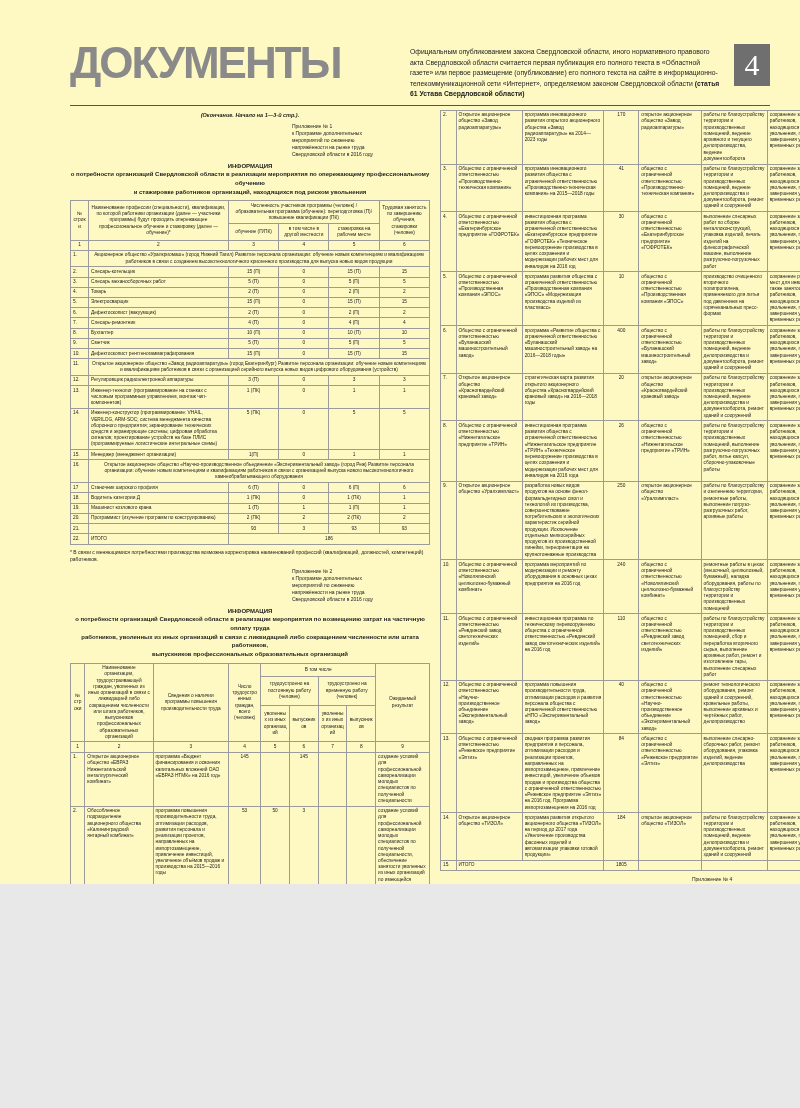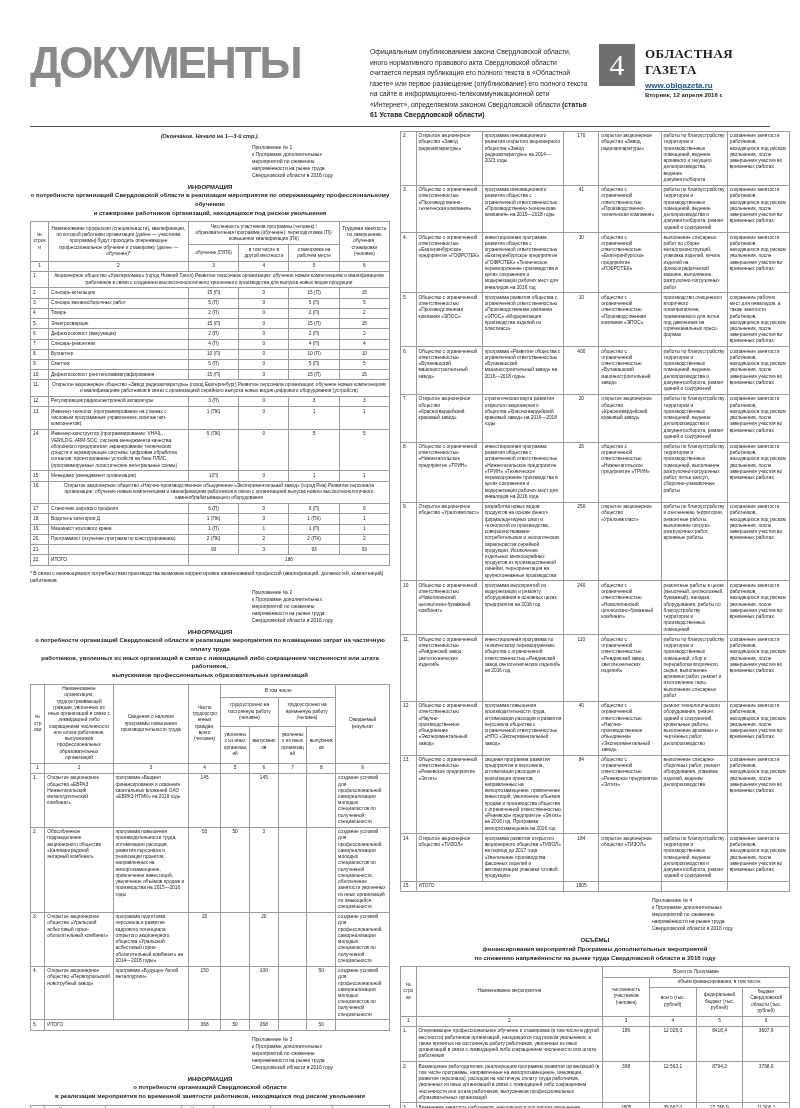--- a/index.html
+++ b/index.html
@@ -3,8 +3,8 @@
 <meta charset="utf-8">
 <style>
   html,body{margin:0;padding:0;background:#e8e8e8;}
-  .page{width:800px;height:1108px;margin:0 auto;background:#ffffff;color:#1c1c1c;
-        font-family:"Liberation Sans",sans-serif;overflow:hidden;position:relative;box-sizing:border-box;}
+  .page{width:800px;height:884px;margin:0 auto;background:#fef9c3;color:#1c1c1c;
+        font-family:"Liberation Sans",sans-serif;overflow:hidden;position:relative;box-sizing:border-box;padding-left:40px;}
   
   .hdr{display:flex;align-items:flex-start;padding:44px 30px 0 30px;gap:10px;}
   .doc-title{font-size:44px;font-weight:700;color:#8a8a8a;letter-spacing:-2px;line-height:.85;

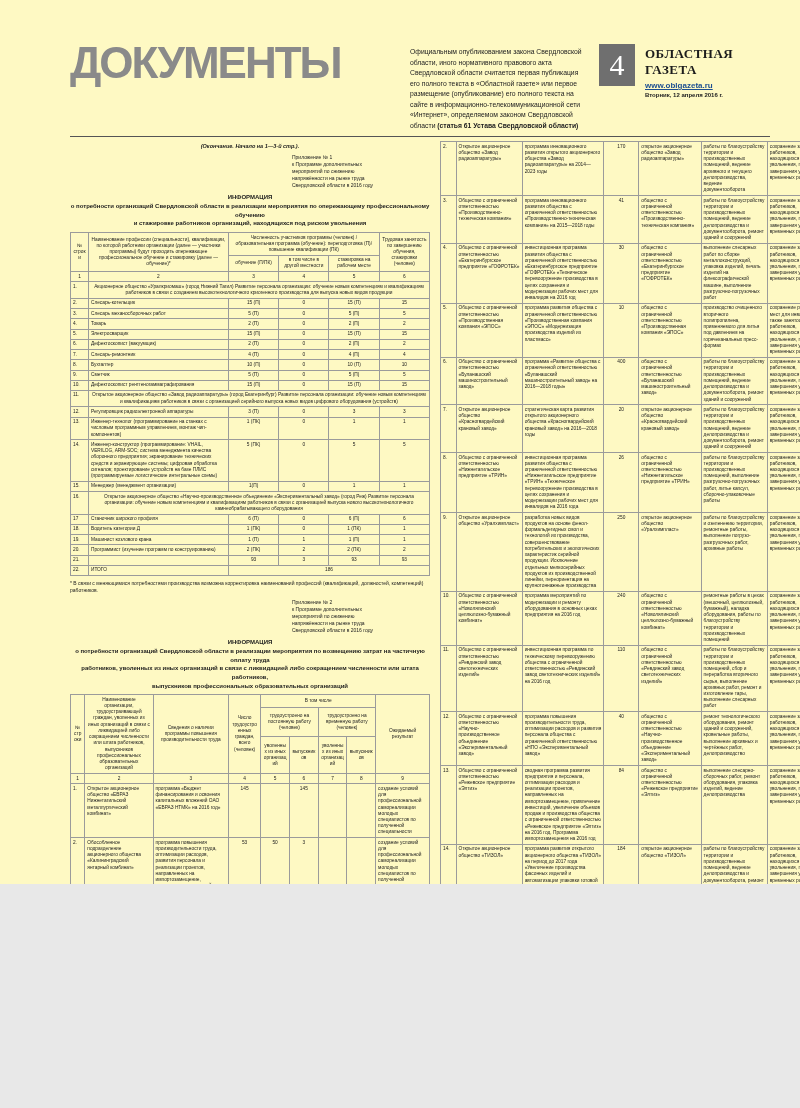--- a/index.html
+++ b/index.html
@@ -43,11 +43,6 @@
     <div class="doc-title">ДОКУМЕНТЫ</div>
     <div class="official-note"><span>Официальным опубликованием закона Свердловской области, иного нормативного правового акта Свердловской области считается первая публикация его полного текста в «Областной газете» или первое размещение (опубликование) его полного текста на сайте в информационно-телекоммуникационной сети «Интернет», определяемом законом Свердловской области</span> <b>(статья 61 Устава Свердловской области)</b></div>
     <div class="pagenum">4</div>
-    <div class="mast">
-      <div class="paper-name">ОБЛАСТНАЯ ГАЗЕТА</div>
-      <a class="site">www.oblgazeta.ru</a>
-      <div class="issue-date">Вторник, 12 апреля 2016 г.</div>
-    </div>
   </div>
   <div class="rule"></div>
 

